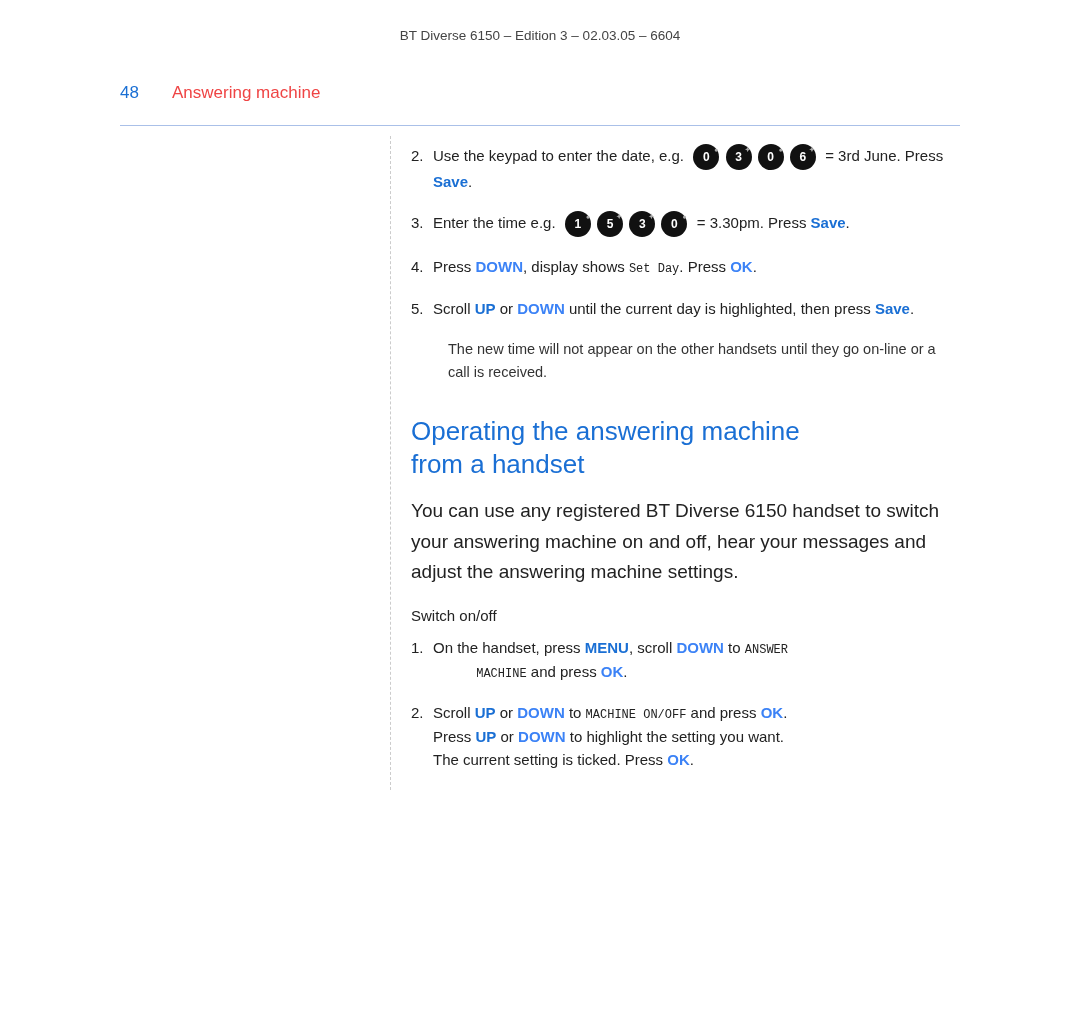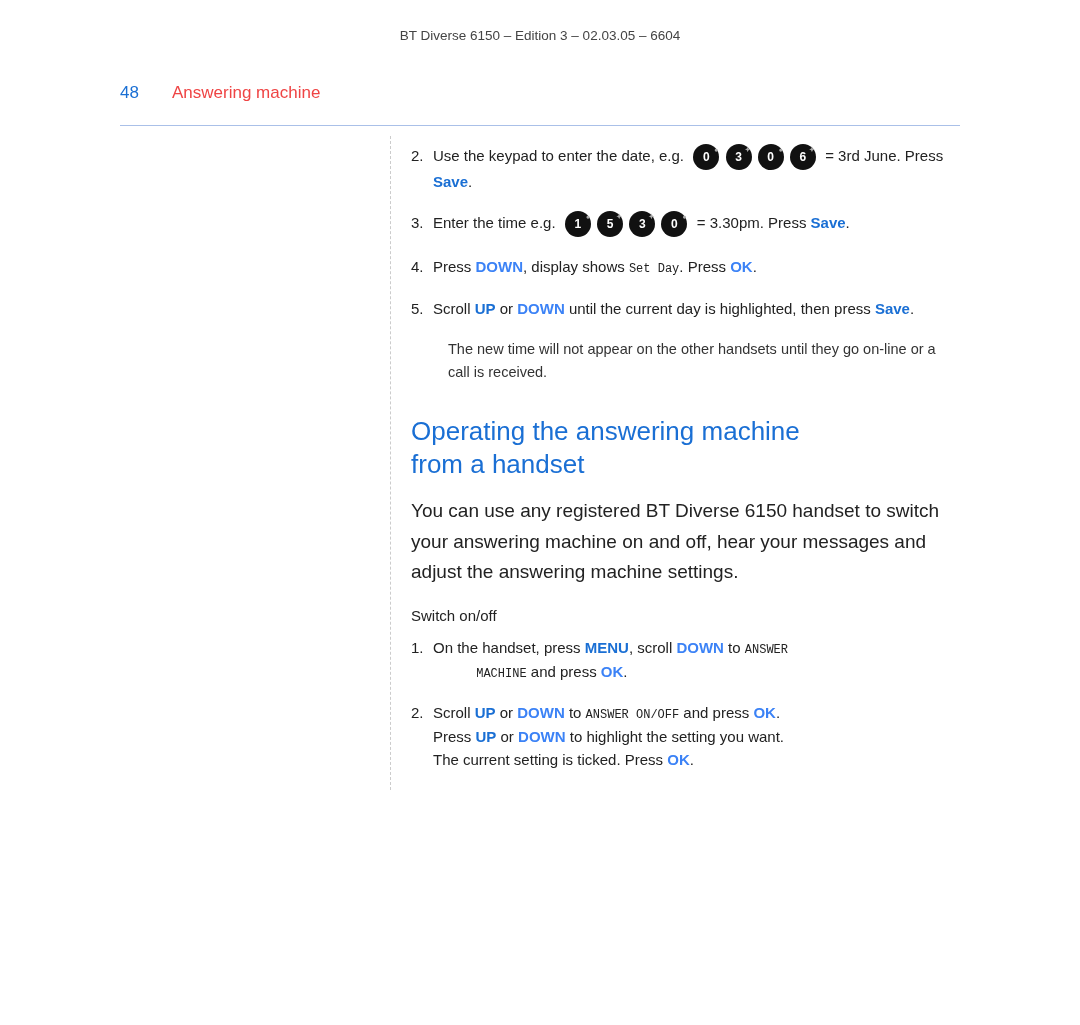--- a/index.html
+++ b/index.html
@@ -250,7 +250,7 @@
         <div class="step-text">
           <span class="step-num">2.</span>
           <span class="step-body">
-            Scroll <span class="blue-bold">UP</span> or <span class="dark-bold">DOWN</span> to <span class="monospace">ANSWER ON/OFF</span> and press <span class="dark-bold">OK</span>.<br>
+            Scroll <span class="blue-bold">UP</span> or <span class="dark-bold">DOWN</span> to <span class="monospace">MACHINE ON/OFF</span> and press <span class="dark-bold">OK</span>.<br>
             Press <span class="blue-bold">UP</span> or <span class="dark-bold">DOWN</span> to highlight the setting you want.<br>
             The current setting is ticked. Press <span class="dark-bold">OK</span>.
           </span>

